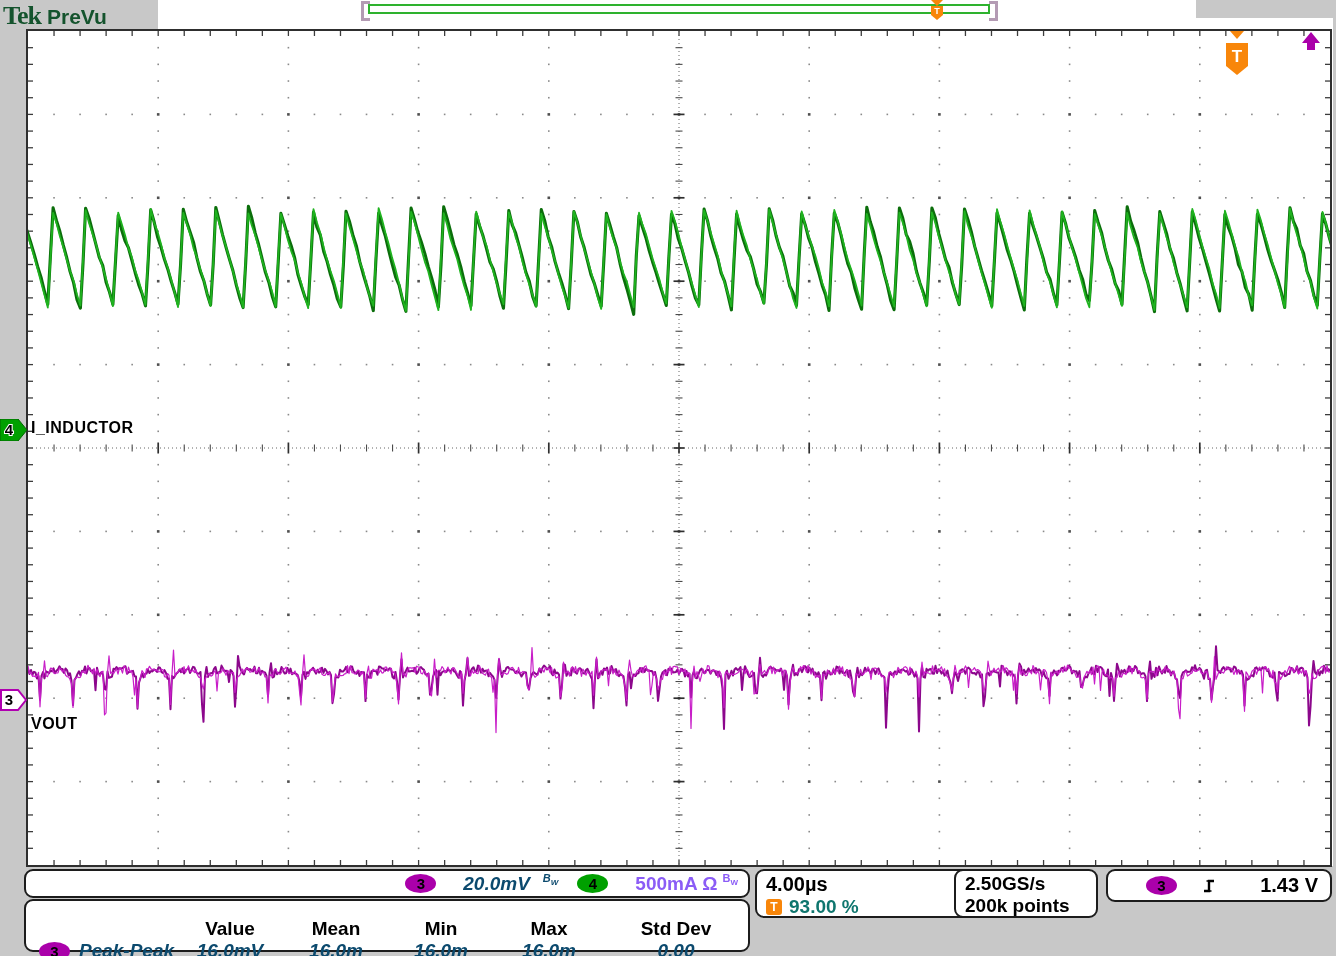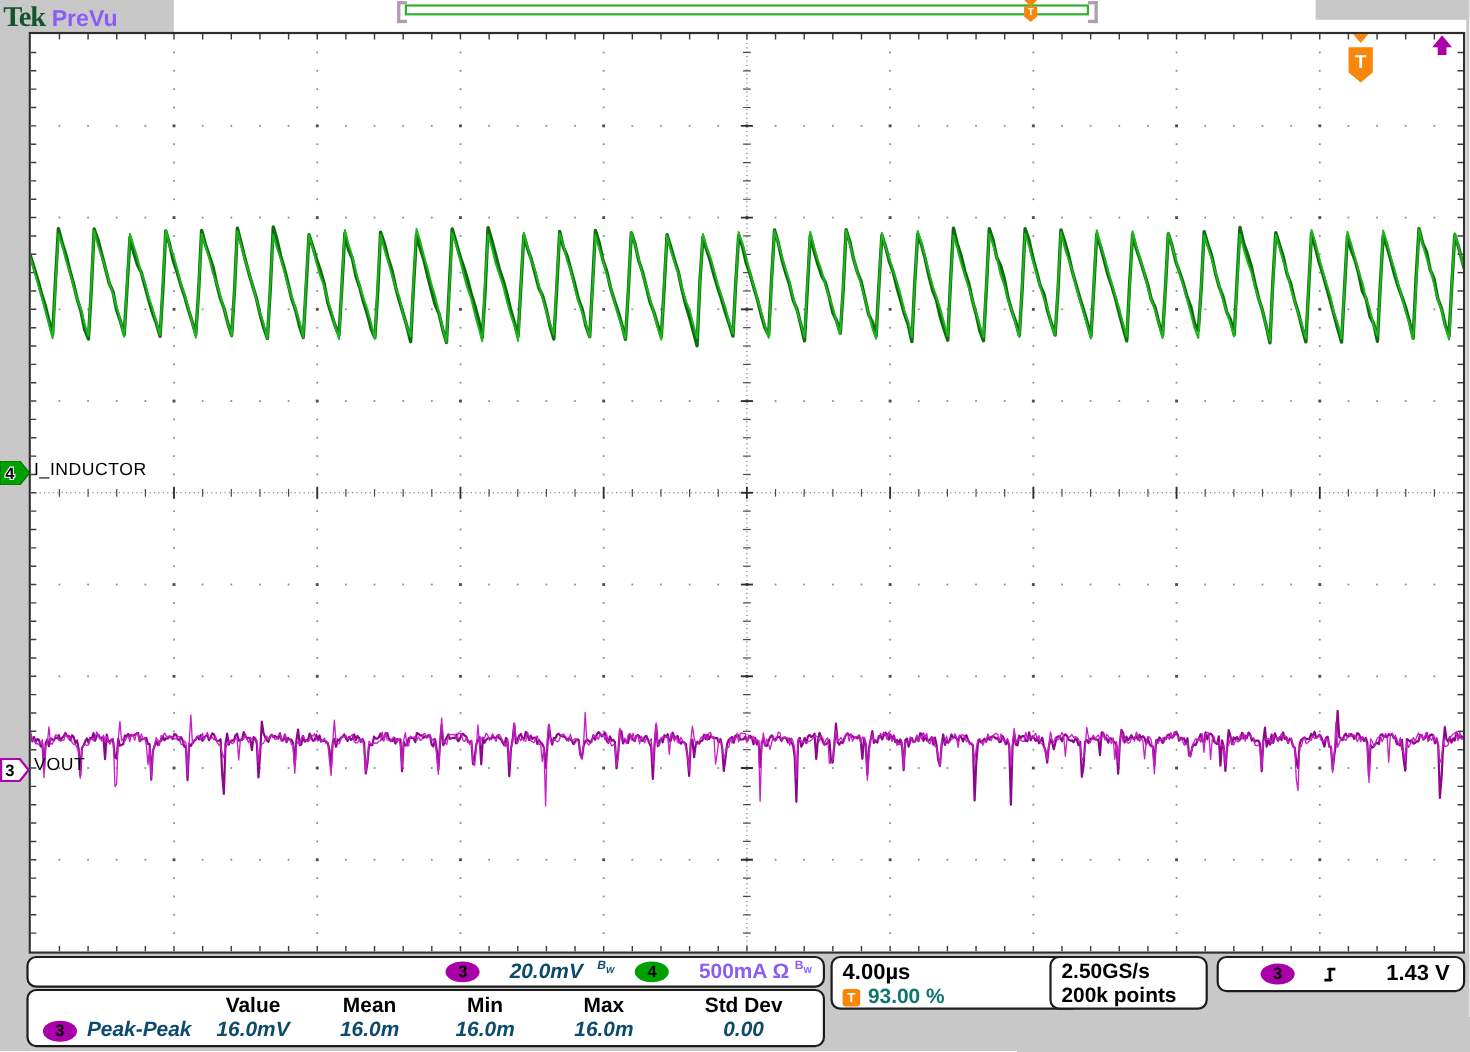--- a/index.html
+++ b/index.html
@@ -9,7 +9,7 @@
   
   .logo{position:absolute;left:3px;top:1px;white-space:nowrap;}
   .logo .tek{font-family:"Liberation Serif",serif;font-weight:700;font-size:26px;letter-spacing:-1px;color:#14532d;}
-  .logo .mode{font-family:"Liberation Sans",sans-serif;font-weight:700;font-size:21px;color:#8b5cf6;margin-left:6px;}
+  .logo .mode{font-family:"Liberation Sans",sans-serif;font-weight:700;font-size:21px;color:#14532d;margin-left:6px;}
   
   .acqbar{position:absolute;left:368px;top:4px;width:618px;height:6px;background:#fff;border:2px solid #2eb22e;}
   .brk{position:absolute;top:1px;width:6px;height:14px;border:3px solid #b49bb4;}

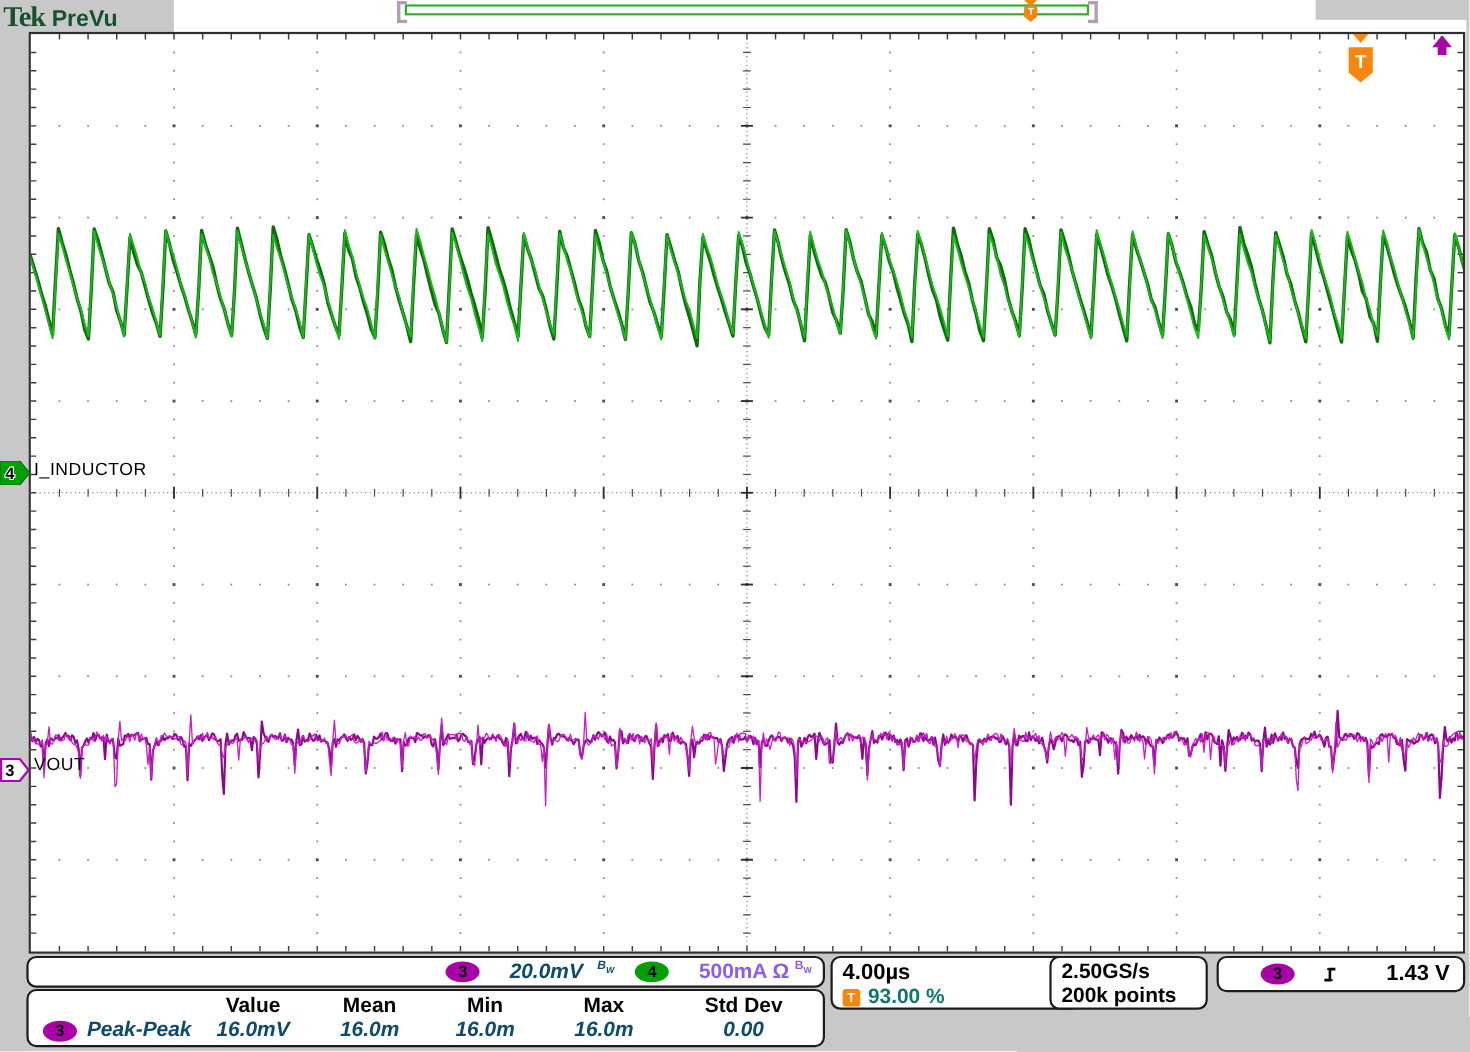--- a/index.html
+++ b/index.html
@@ -21,7 +21,7 @@
   #plot{position:absolute;left:0;top:0;}
   .overlaysvg{position:absolute;}
   .chmark{position:absolute;left:0px;}
-  .chlabel{position:absolute;left:31px;font-weight:400;font-size:16px;color:#000;letter-spacing:0.5px;white-space:nowrap;}
+  .chlabel{position:absolute;left:31px;font-weight:700;font-size:16px;color:#000;letter-spacing:0.5px;white-space:nowrap;}
   
   .panelbg{position:absolute;left:0;top:866px;width:1336px;height:90px;background:#c8c8c8;}
   .rbox{position:absolute;background:#fff;border:2px solid #1c1c1c;border-radius:9px;box-sizing:border-box;}

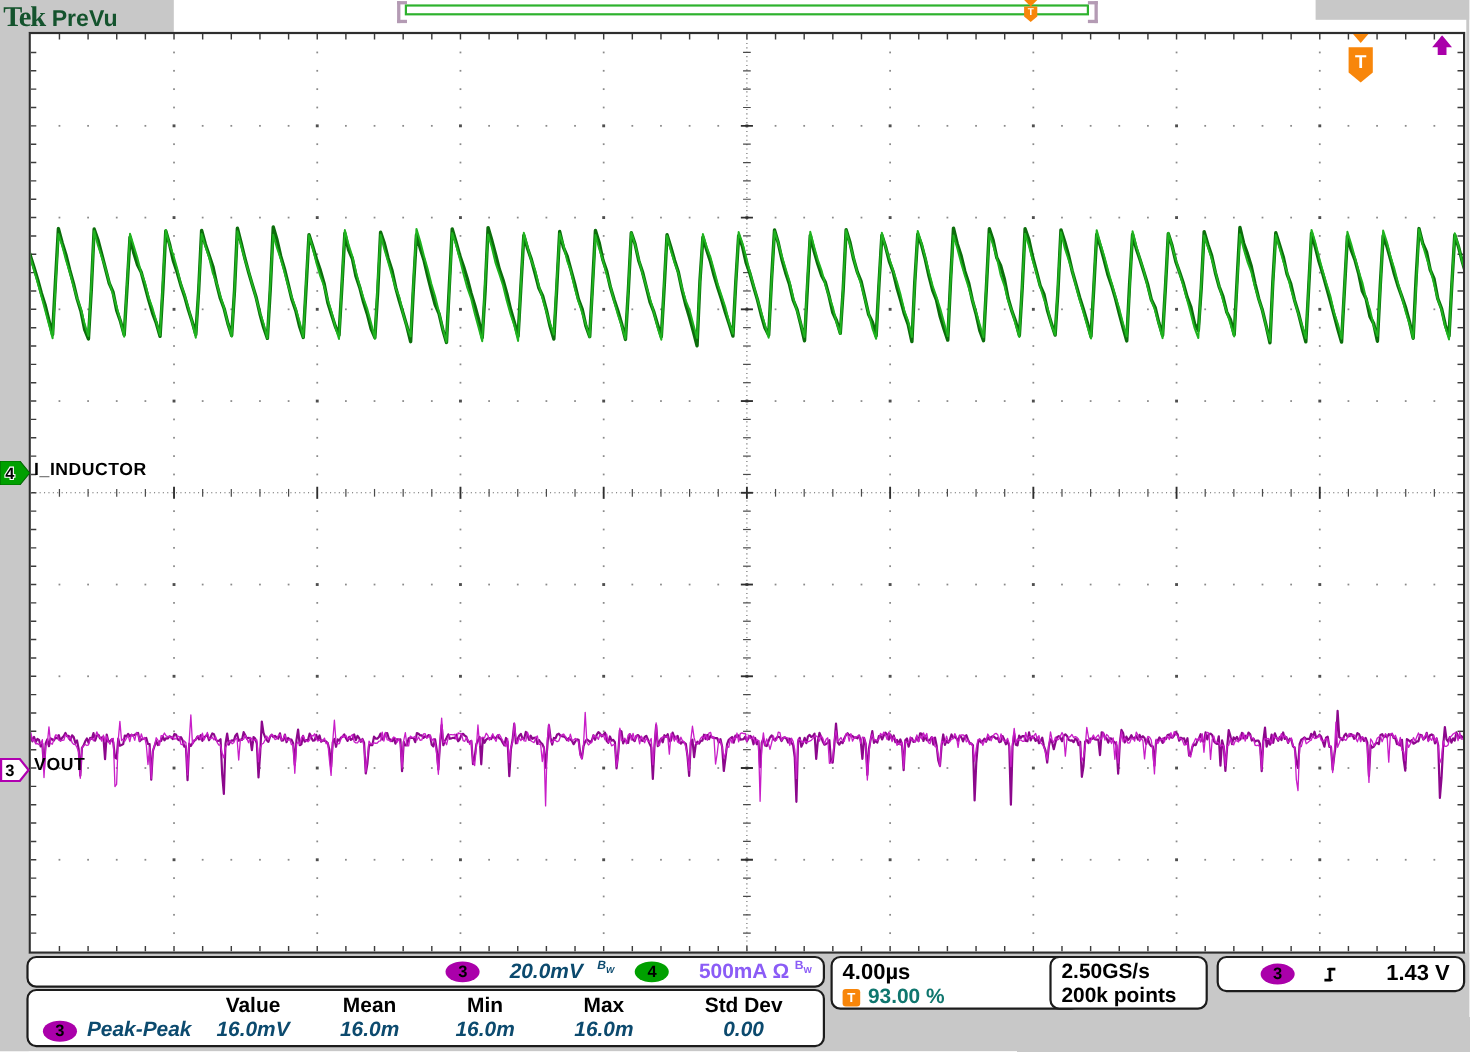--- a/index.html
+++ b/index.html
@@ -1107,7 +1107,7 @@
     <polygon points="1,1 18,1 26,11 18,21 1,21" fill="#ffffff" stroke="#b000b0" stroke-width="2"></polygon>
     <text x="9" y="16" text-anchor="middle" font-size="15" font-weight="bold" fill="#000">3</text>
   </svg>
-  <div class="chlabel" style="top:687px;">VOUT</div>
+  <div class="chlabel" style="top:715px;">VOUT</div>
 
   <div class="rbox" id="box-ch">
     <span class="badge m">3</span>

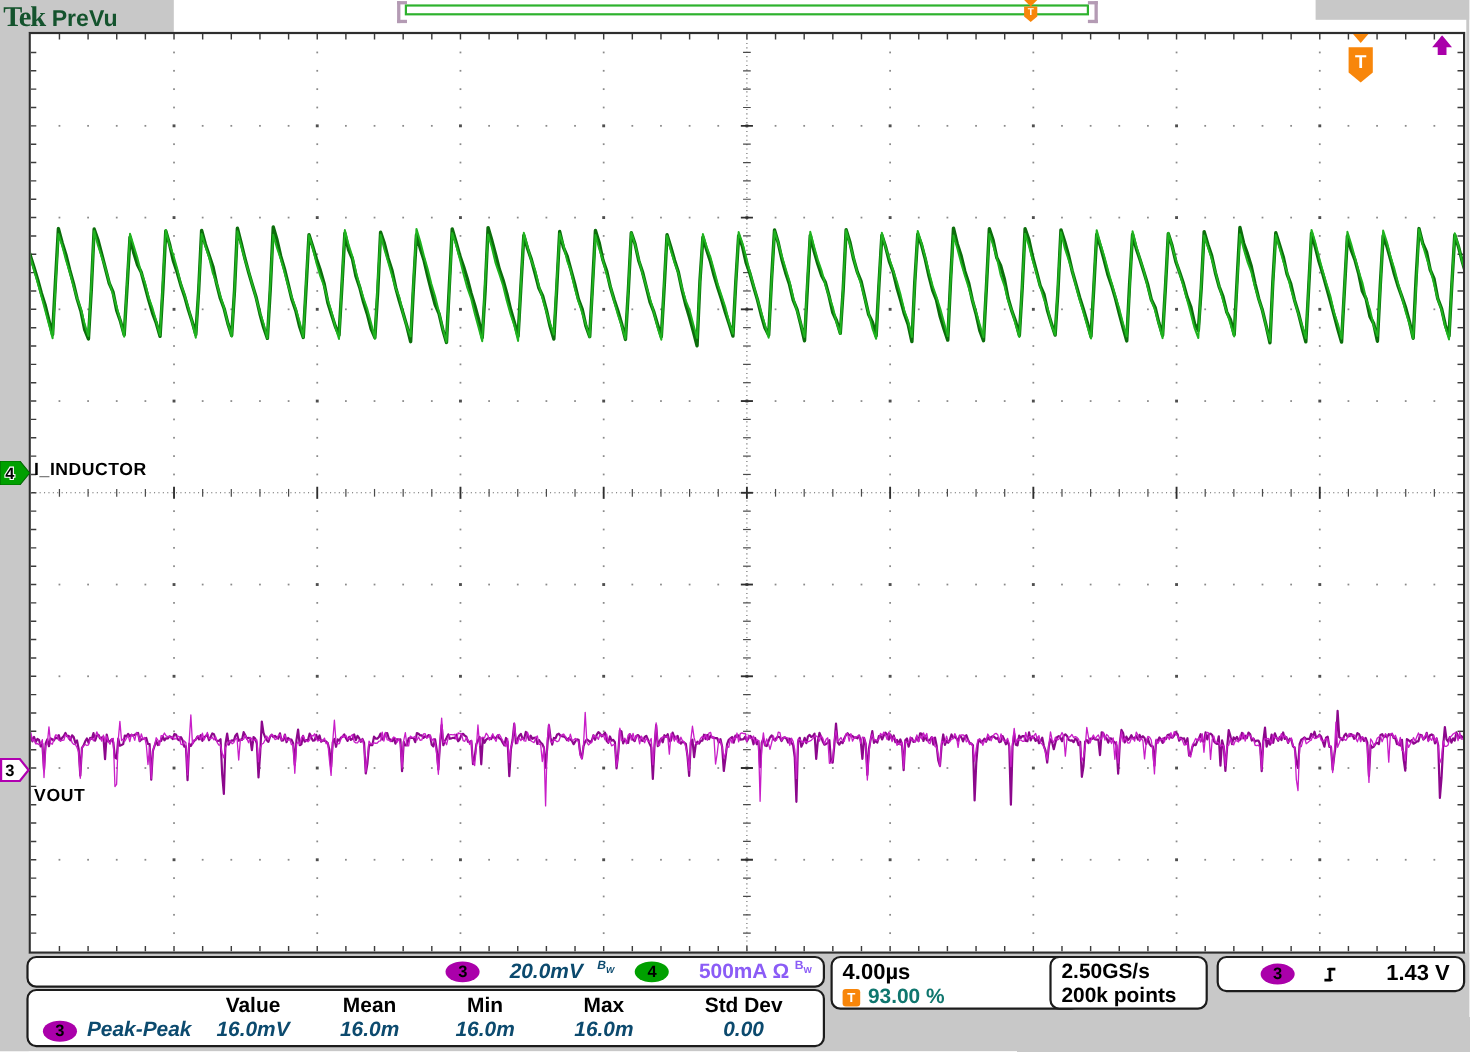--- a/index.html
+++ b/index.html
@@ -42,7 +42,7 @@
   .tsq{display:inline-flex;width:16px;height:16px;background:#f8860a;border-radius:3px;color:#fff;font-weight:700;font-size:12px;align-items:center;justify-content:center;margin-right:7px;}
   .hrow2{display:flex;align-items:center;margin-top:1px;}
   .measgrid{display:grid;grid-template-columns:150px 108px 104px 106px 110px 1fr;align-items:center;}
-  .measgrid.hd{margin-top:3px;}
+  .measgrid.hd{margin-top:17px;}
   .measgrid .c{text-align:center;}
   .nameCell{display:flex;align-items:center;gap:9px;padding-left:13px;}
 </style>

